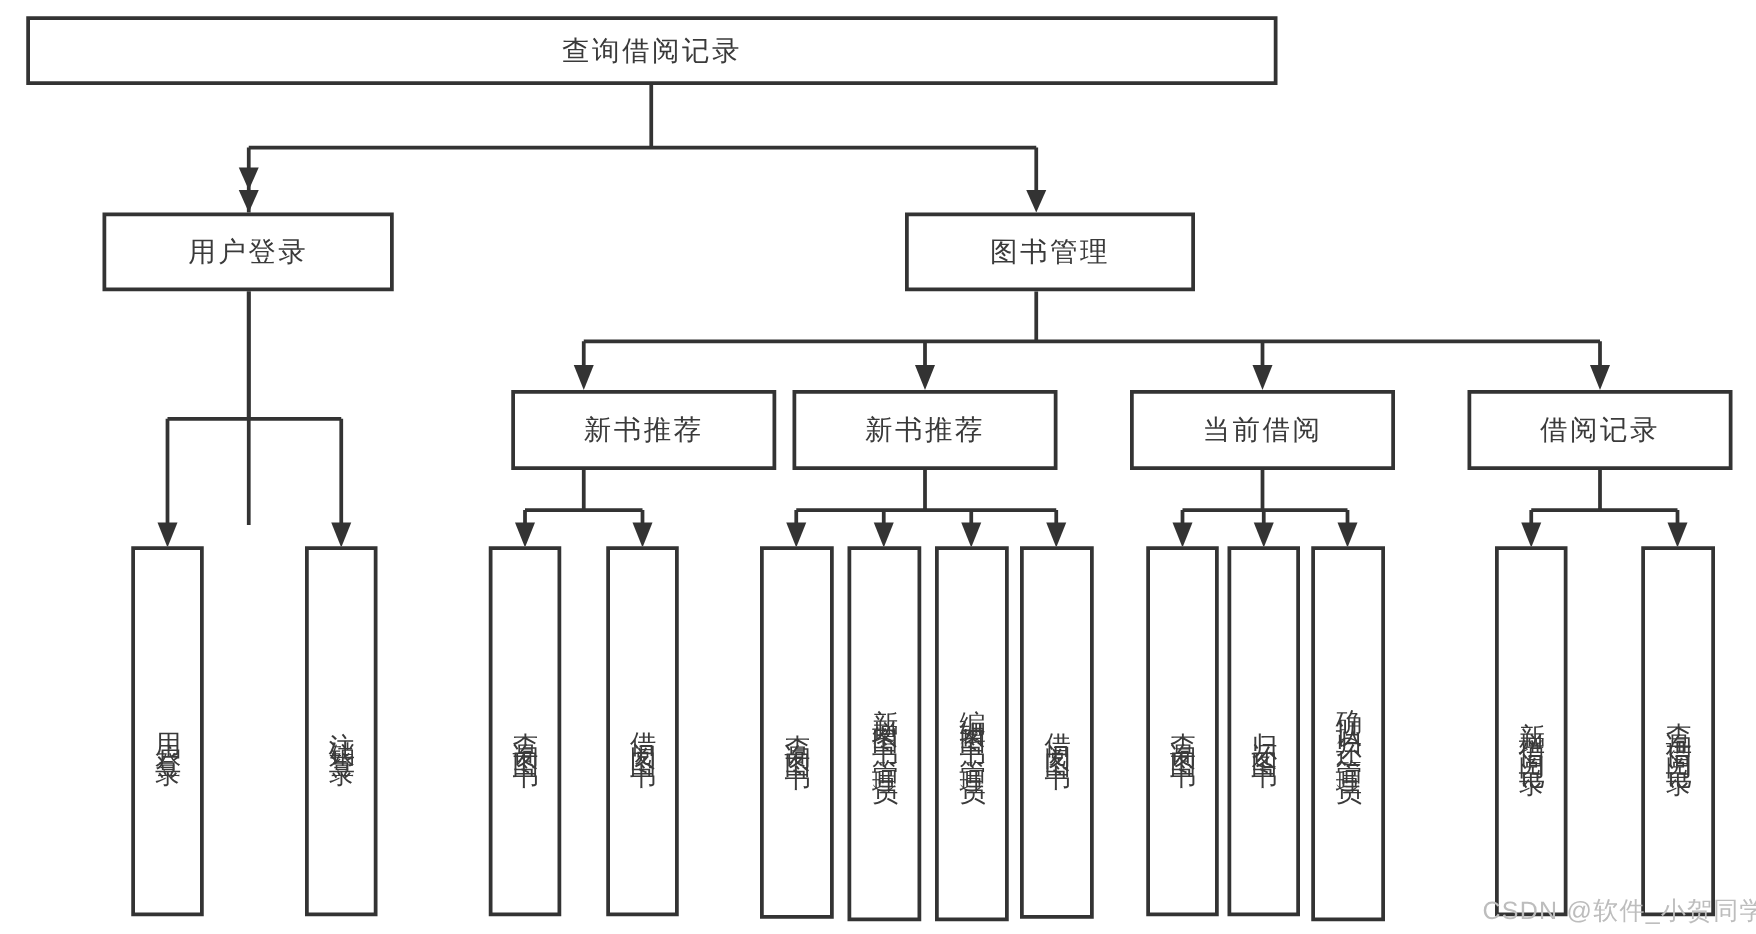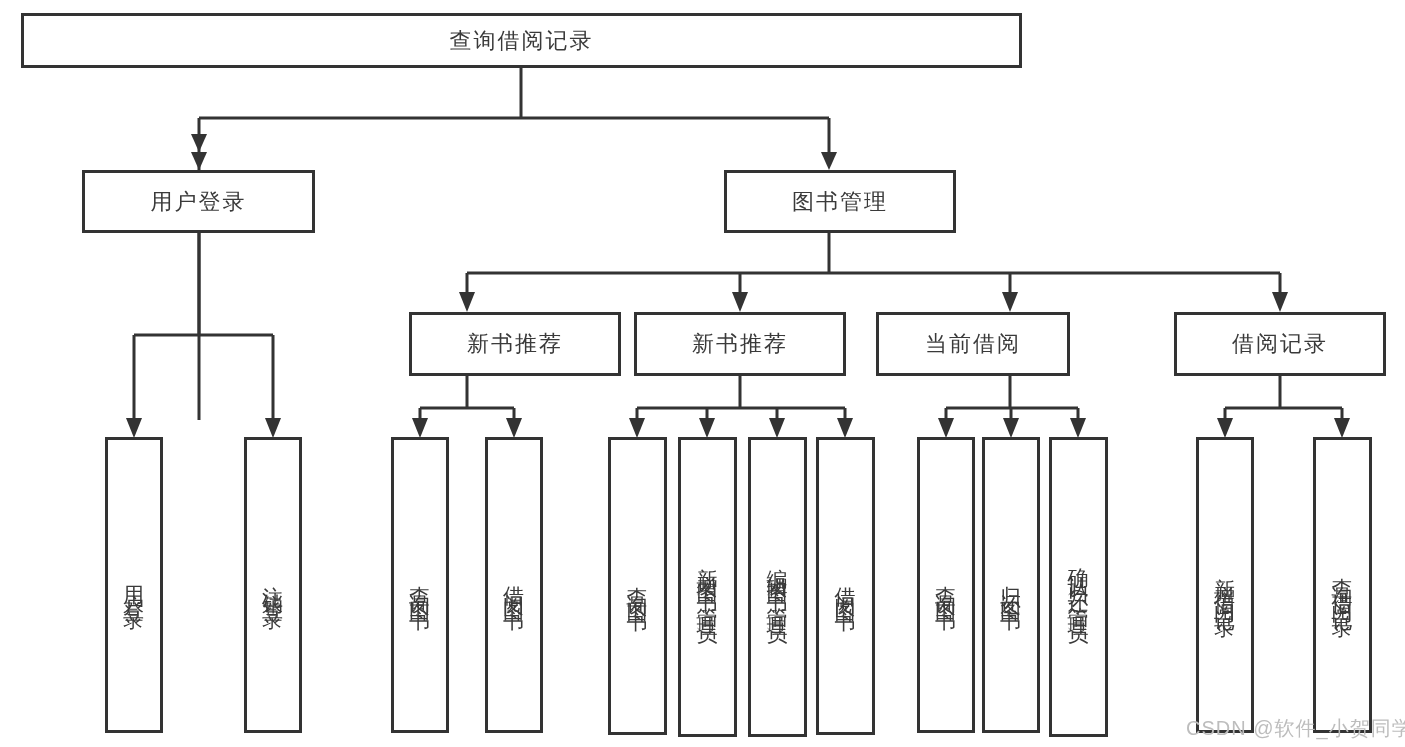--- a/index.html
+++ b/index.html
@@ -118,7 +118,7 @@
 
   <div class="box" style="left:361px; top:312px; width:212px; height:64px;margin-left:48px;">新书推荐</div>
   <div class="box" style="left:634px; top:312px; width:212px; height:64px;">新书推荐</div>
-  <div class="box" style="left:876px; top:312px; width:194px; height:64px;">当前借阅</div>
+  <div class="box" style="left:904px; top:312px; width:212px; height:64px;">当前借阅</div>
   <div class="box" style="left:1174px; top:312px; width:212px; height:64px;">借阅记录</div>
 
   <div class="box v" style="left:105px; top:437px; width:58px; height:296px;">用户登录</div>

